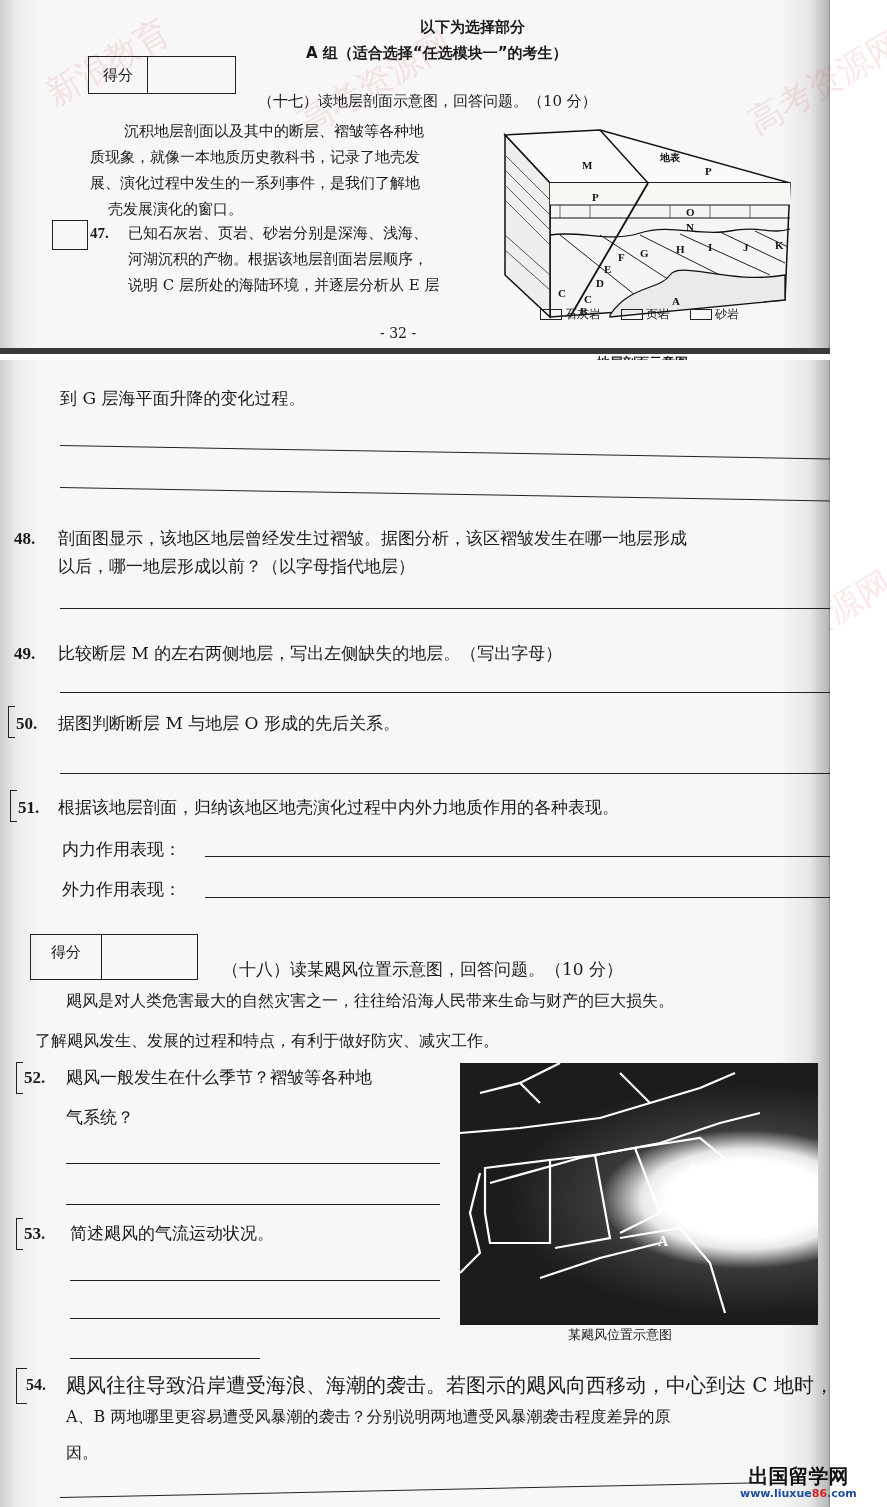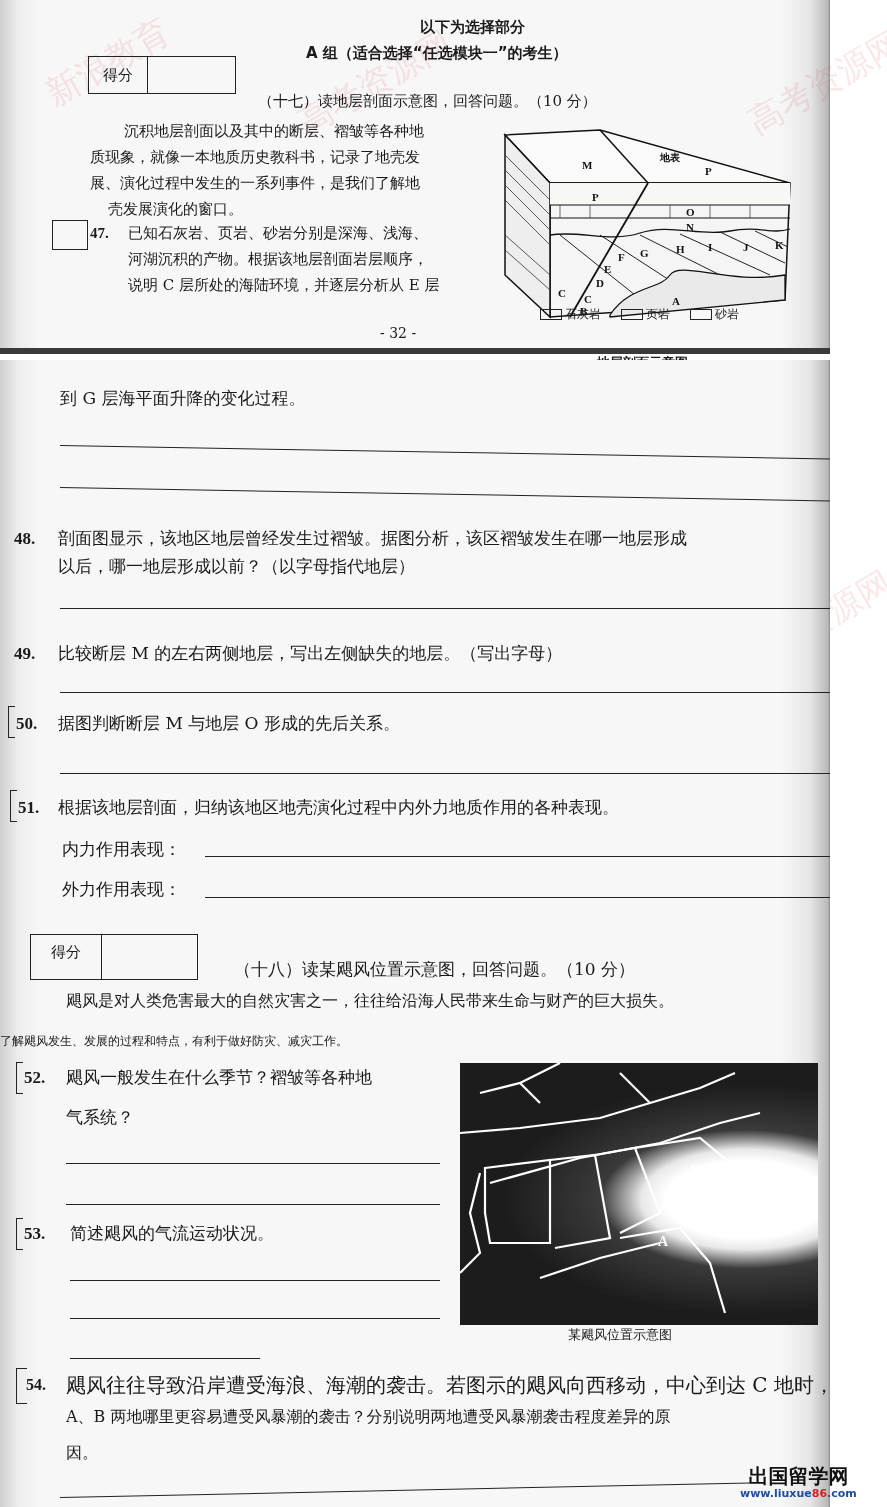--- a/index.html
+++ b/index.html
@@ -187,7 +187,7 @@
   <div class="lbl" style="width:70px;align-items:flex-start;padding-top:8px;">得分</div>
   <div class="val"></div>
 </div>
-<div class="abs txt txt-lg" style="left:234px;top:956px;">（十八）读某飓风位置示意图，回答问题。（10 分）</div>
+<div class="abs txt txt-lg" style="left:222px;top:956px;">（十八）读某飓风位置示意图，回答问题。（10 分）</div>
 <div class="abs txt" style="left:66px;top:988px;font-size:16px;">飓风是对人类危害最大的自然灾害之一，往往给沿海人民带来生命与财产的巨大损失。</div>
 <div class="abs txt" style="left:0px;top:1028px;font-size:12px;">了解飓风发生、发展的过程和特点，有利于做好防灾、减灾工作。</div>
 

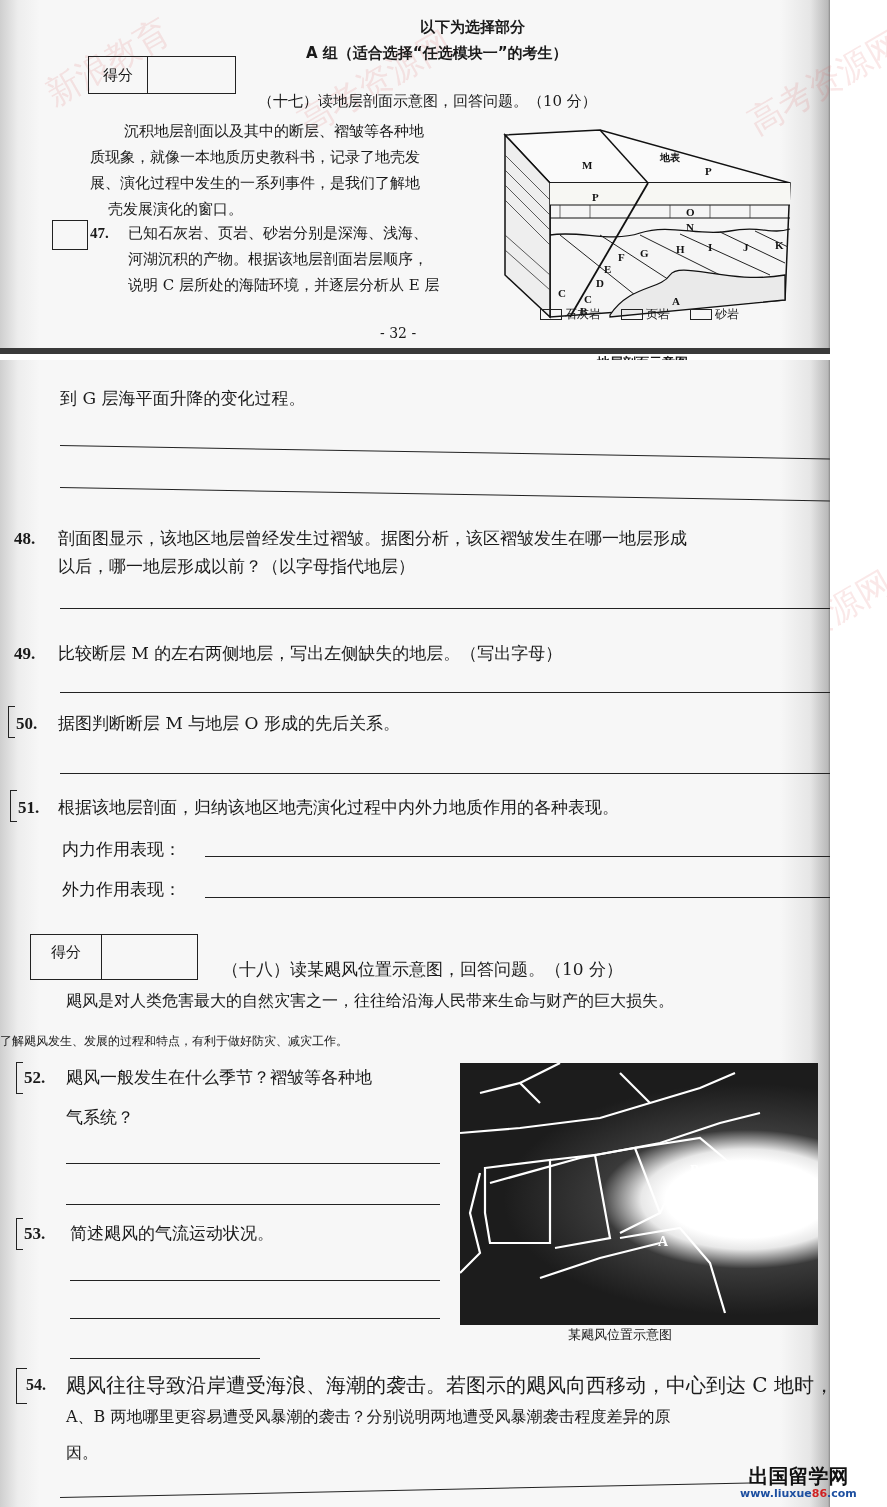--- a/index.html
+++ b/index.html
@@ -189,7 +189,7 @@
 </div>
 <div class="abs txt txt-lg" style="left:222px;top:956px;">（十八）读某飓风位置示意图，回答问题。（10 分）</div>
 <div class="abs txt" style="left:66px;top:988px;font-size:16px;">飓风是对人类危害最大的自然灾害之一，往往给沿海人民带来生命与财产的巨大损失。</div>
-<div class="abs txt" style="left:0px;top:1028px;font-size:12px;">了解飓风发生、发展的过程和特点，有利于做好防灾、减灾工作。</div>
+<div class="abs txt" style="left:0px;top:1028px;font-size:16px;padding-left:35px;">了解飓风发生、发展的过程和特点，有利于做好防灾、减灾工作。</div>
 
 <div class="bracket" style="left:16px;top:1062px;height:30px;"></div>
 <div class="abs txt txt-lg" style="left:24px;top:1064px;"><span class="qnum">52.</span></div>

